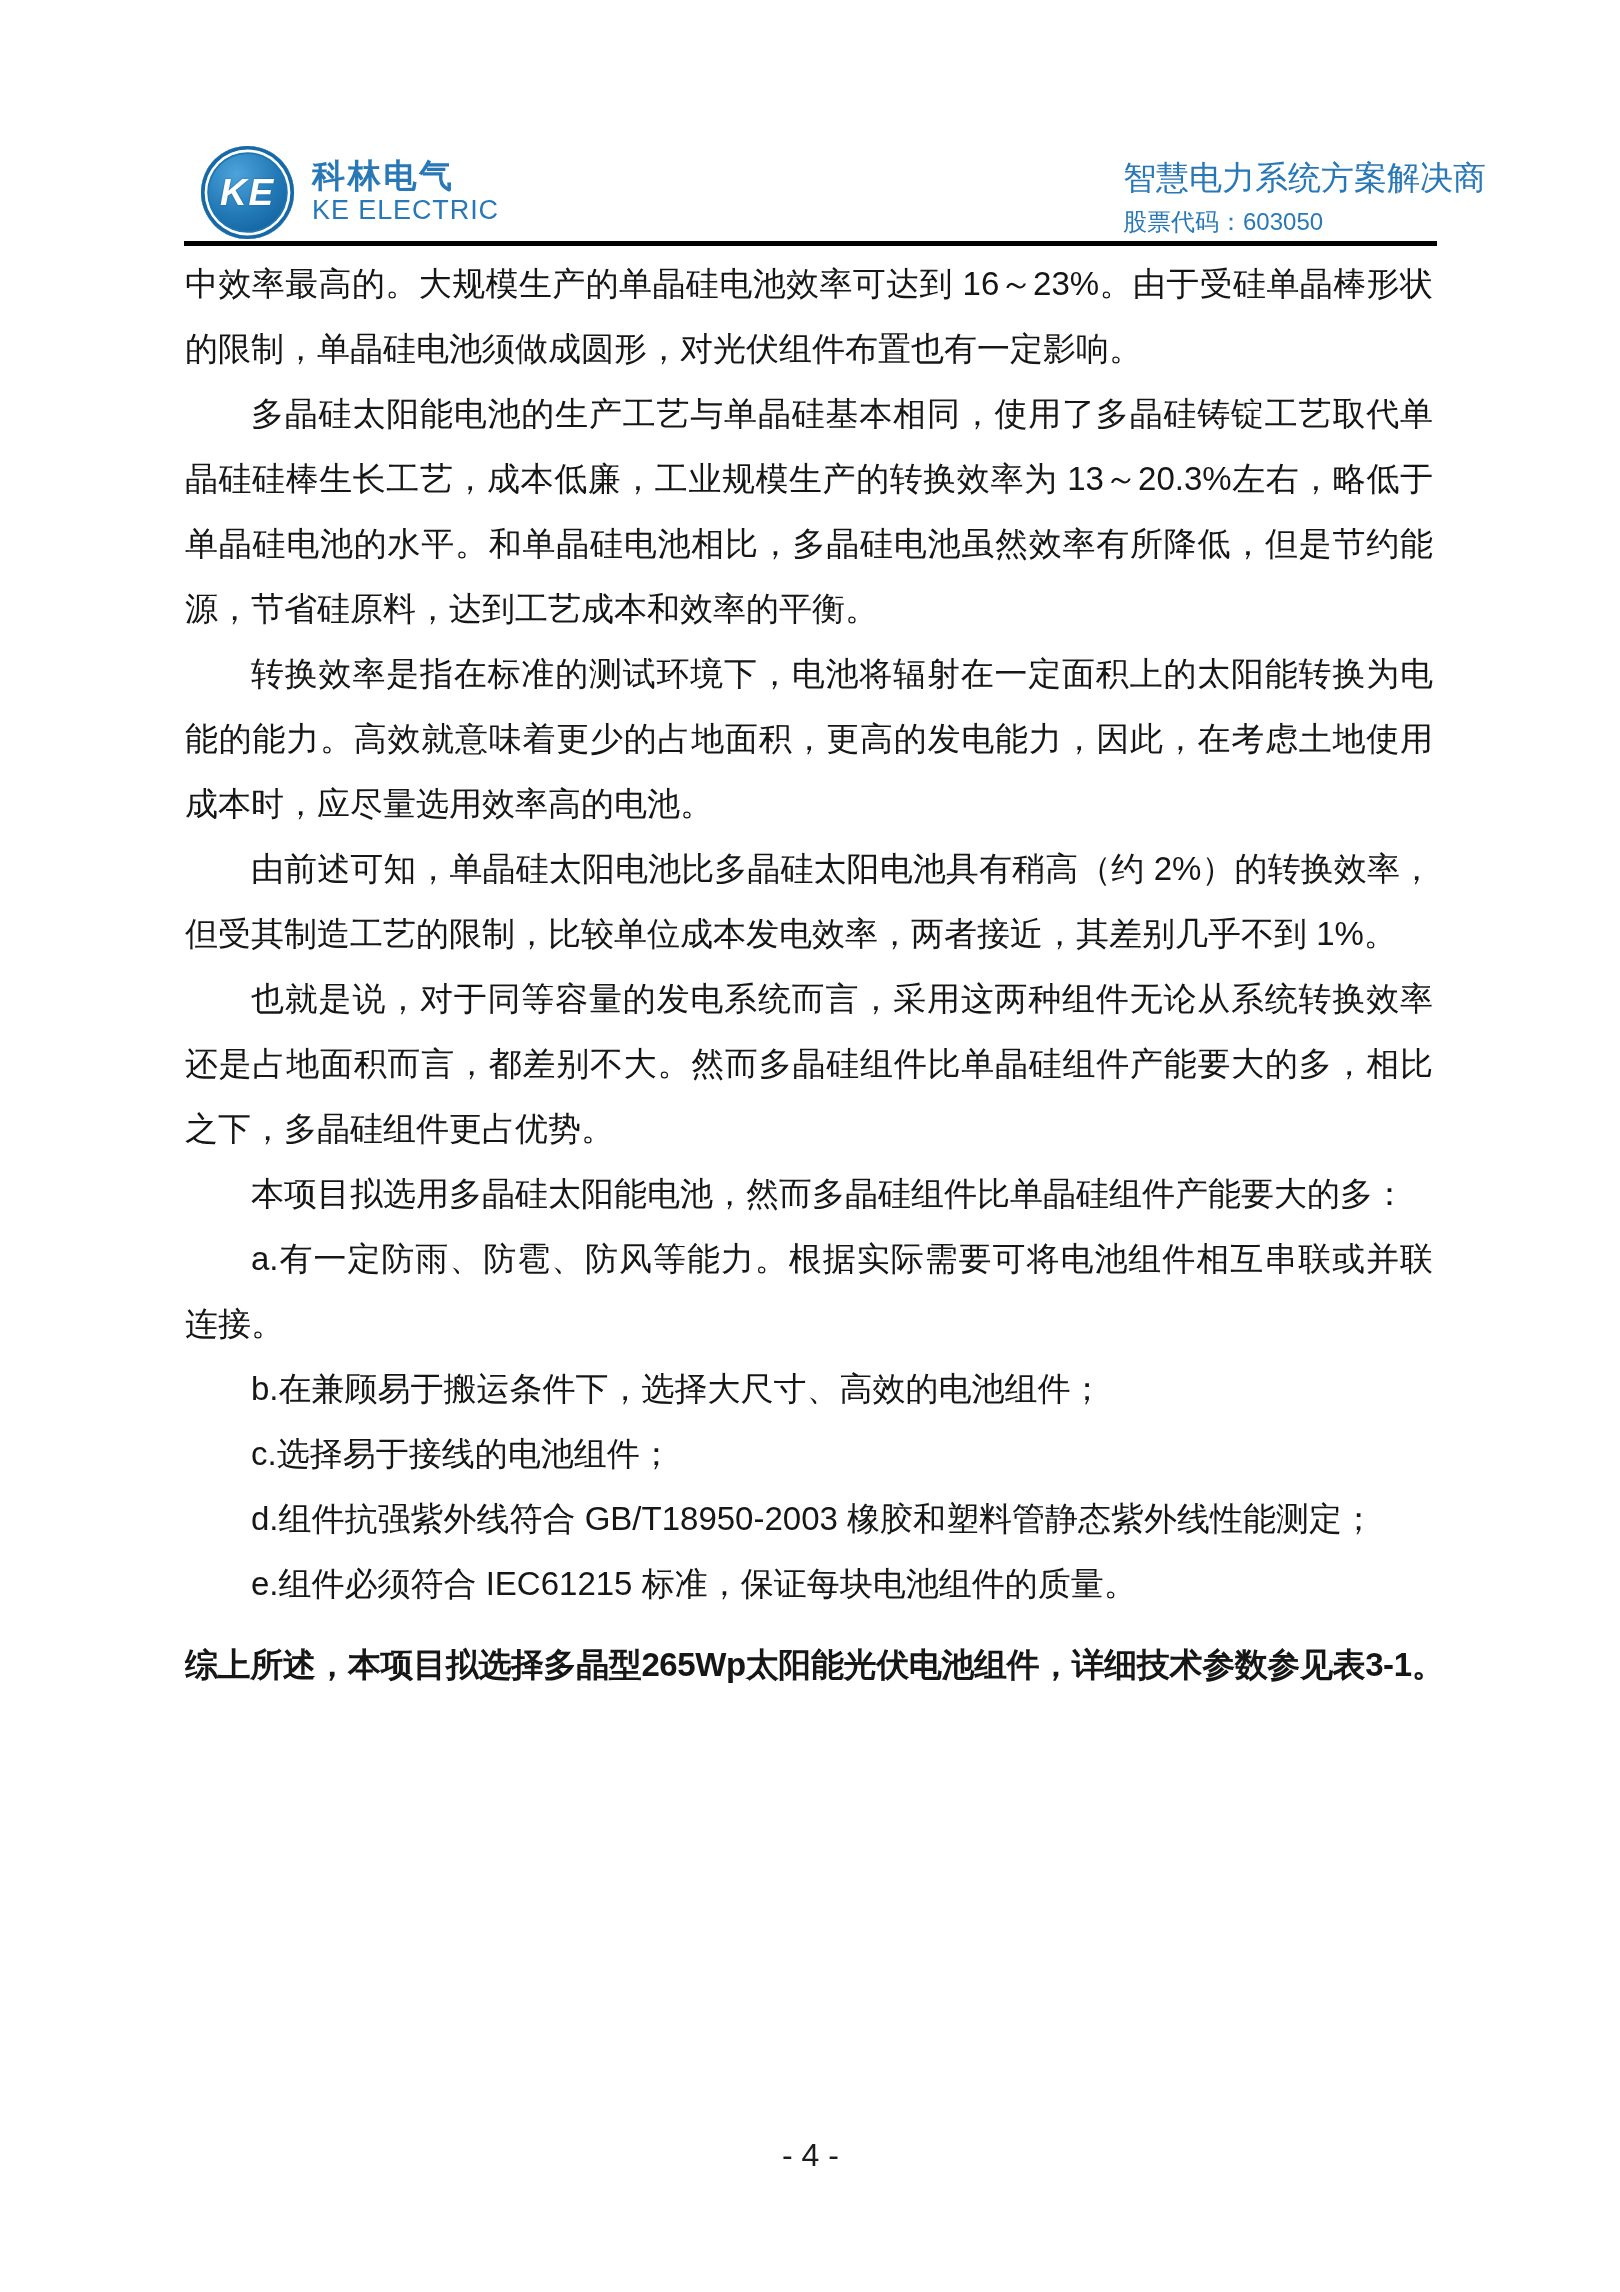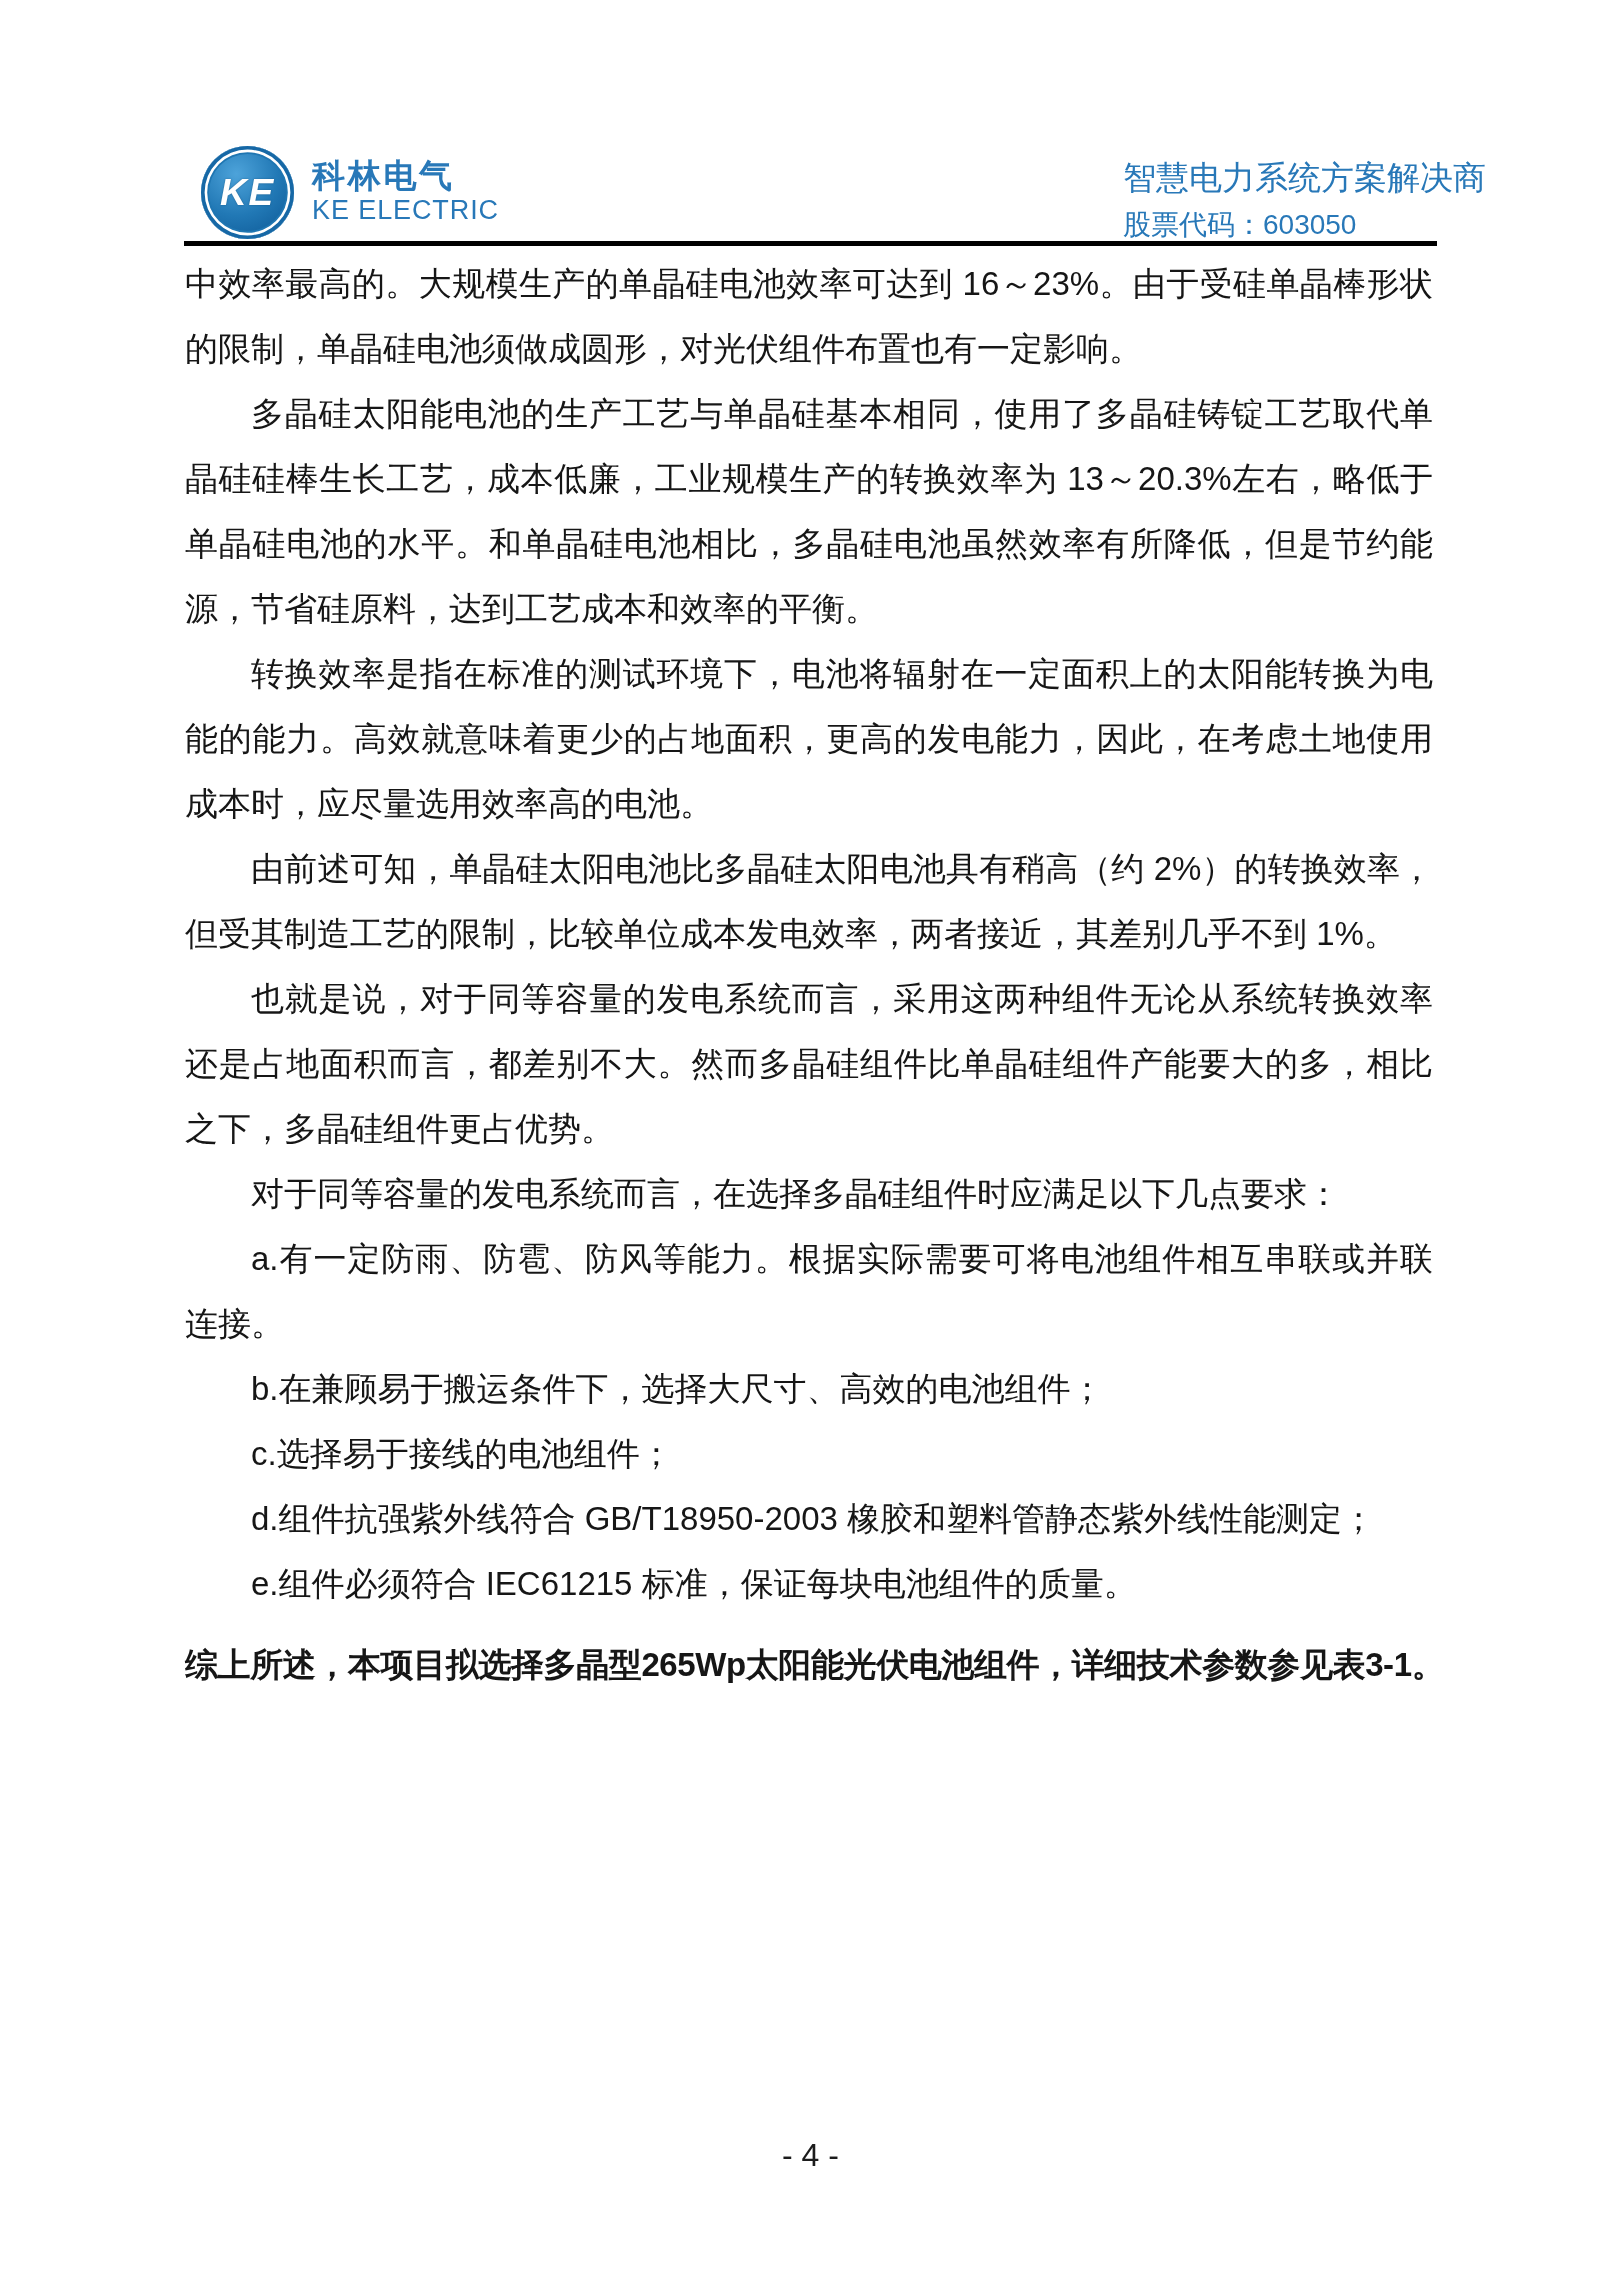--- a/index.html
+++ b/index.html
@@ -36,7 +36,7 @@
   }
   .header-right { position:absolute; left:1123px; top:158px; }
   .tagline { font-size:33px; color:#2878b8; line-height:1.2; }
-  .stock   { font-size:28px; color:#2878b8; margin-top:8px; }
+  .stock   { font-size:24px; color:#2878b8; margin-top:8px; }
   .header-rule {
     position:absolute; left:184px; top:241px;
     width:1253px; height:5.3px; background:#000000;

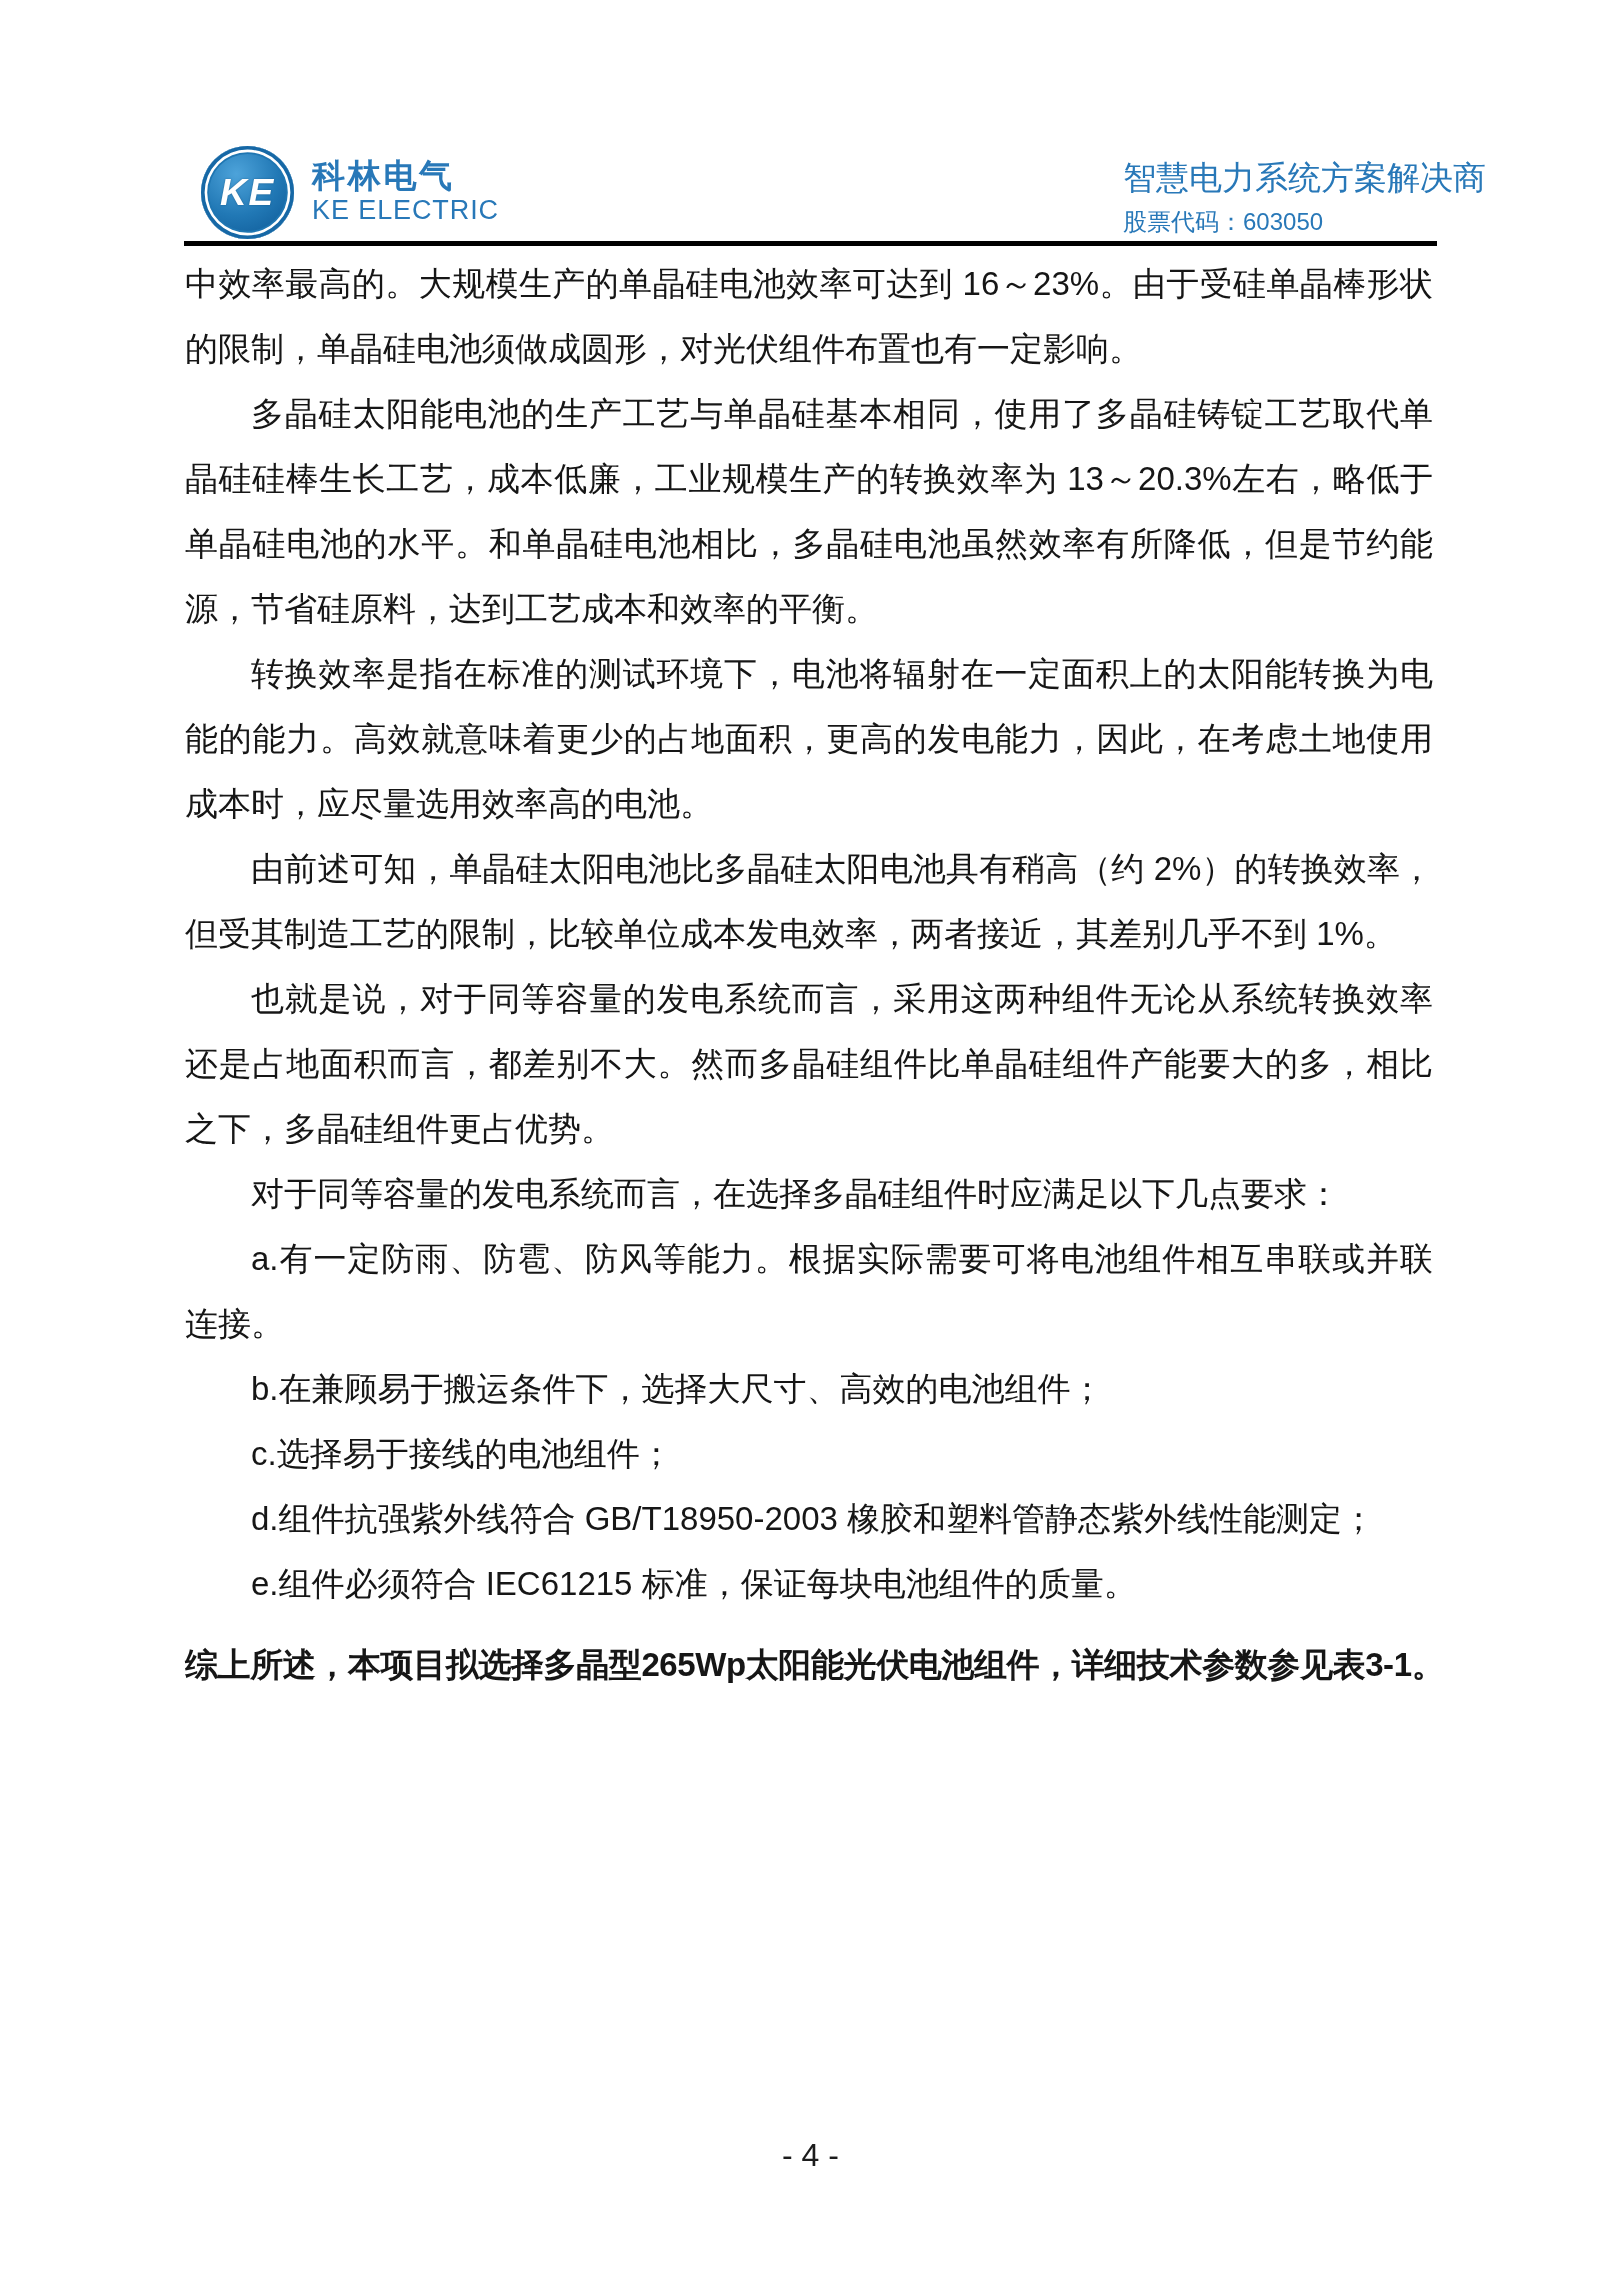--- a/index.html
+++ b/index.html
@@ -93,7 +93,7 @@
     <p class="indent">转换效率是指在标准的测试环境下，电池将辐射在一定面积上的太阳能转换为电能的能力。高效就意味着更少的占地面积，更高的发电能力，因此，在考虑土地使用成本时，应尽量选用效率高的电池。</p>
     <p class="indent">由前述可知，单晶硅太阳电池比多晶硅太阳电池具有稍高（约 2%）的转换效率，但受其制造工艺的限制，比较单位成本发电效率，两者接近，其差别几乎不到 1%。</p>
     <p class="indent">也就是说，对于同等容量的发电系统而言，采用这两种组件无论从系统转换效率还是占地面积而言，都差别不大。然而多晶硅组件比单晶硅组件产能要大的多，相比之下，多晶硅组件更占优势。</p>
-    <p class="indent">对于同等容量的发电系统而言，在选择多晶硅组件时应满足以下几点要求：</p>
+    <p class="indent">本项目拟选用多晶硅太阳能电池，然而多晶硅组件比单晶硅组件产能要大的多：</p>
     <p class="indent">a.有一定防雨、防雹、防风等能力。根据实际需要可将电池组件相互串联或并联连接。</p>
     <p class="indent">b.在兼顾易于搬运条件下，选择大尺寸、高效的电池组件；</p>
     <p class="indent">c.选择易于接线的电池组件；</p>

